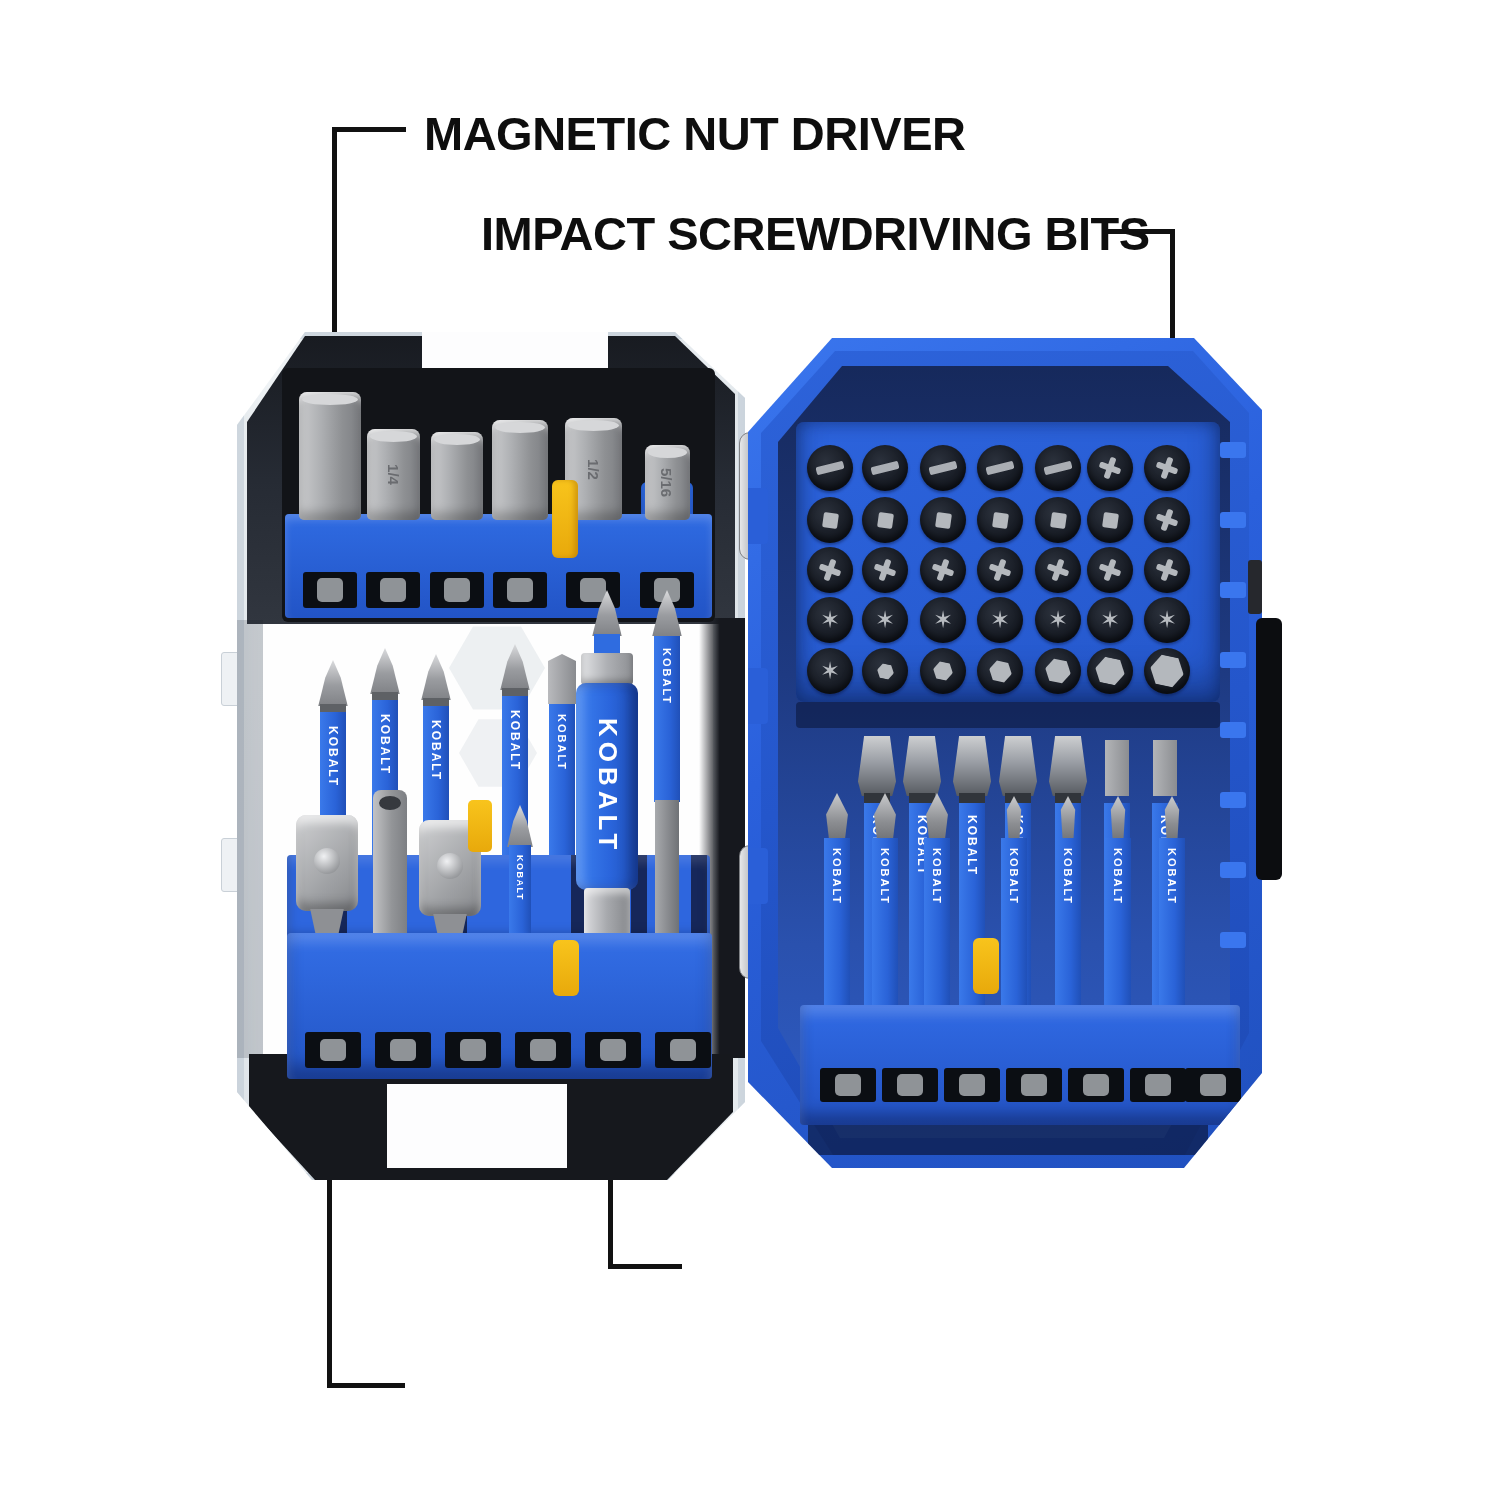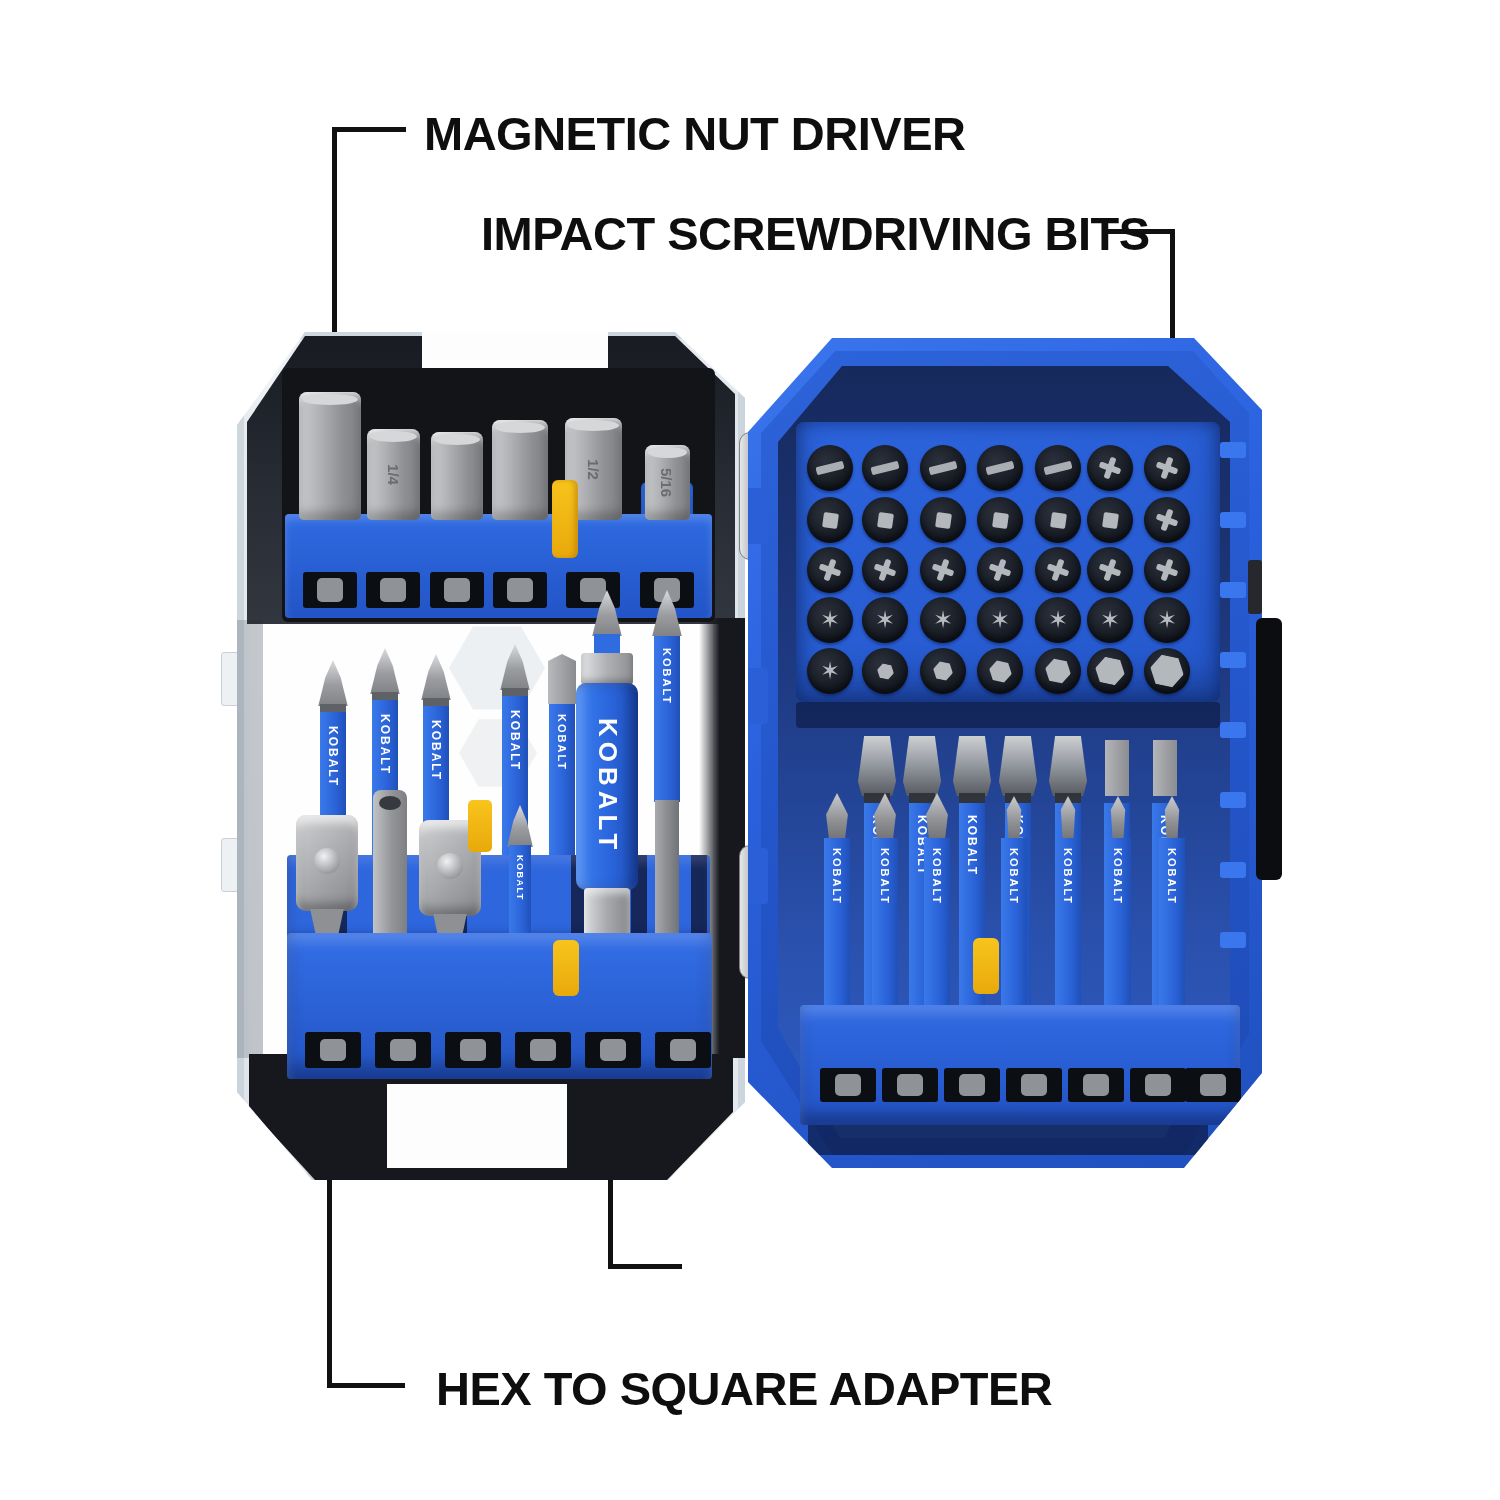--- a/index.html
+++ b/index.html
@@ -32,7 +32,6 @@
 
   <div class="callout-label" style="left:481px;top:206px;">IMPACT SCREWDRIVING BITS</div>
   <div class="callout-label" style="left:424px;top:106px;">MAGNETIC NUT DRIVER</div>
-  <div class="callout-label" style="left:436px;top:1361px;">HEX TO SQUARE ADAPTER</div>
 
   <div class="abs" style="left:221px;top:652px;width:18px;height:52px;background:#eef1f4;border:1px solid #c9d0d7;border-radius:3px;"></div>
   <div class="abs" style="left:221px;top:838px;width:18px;height:52px;background:#eef1f4;border:1px solid #c9d0d7;border-radius:3px;"></div>

